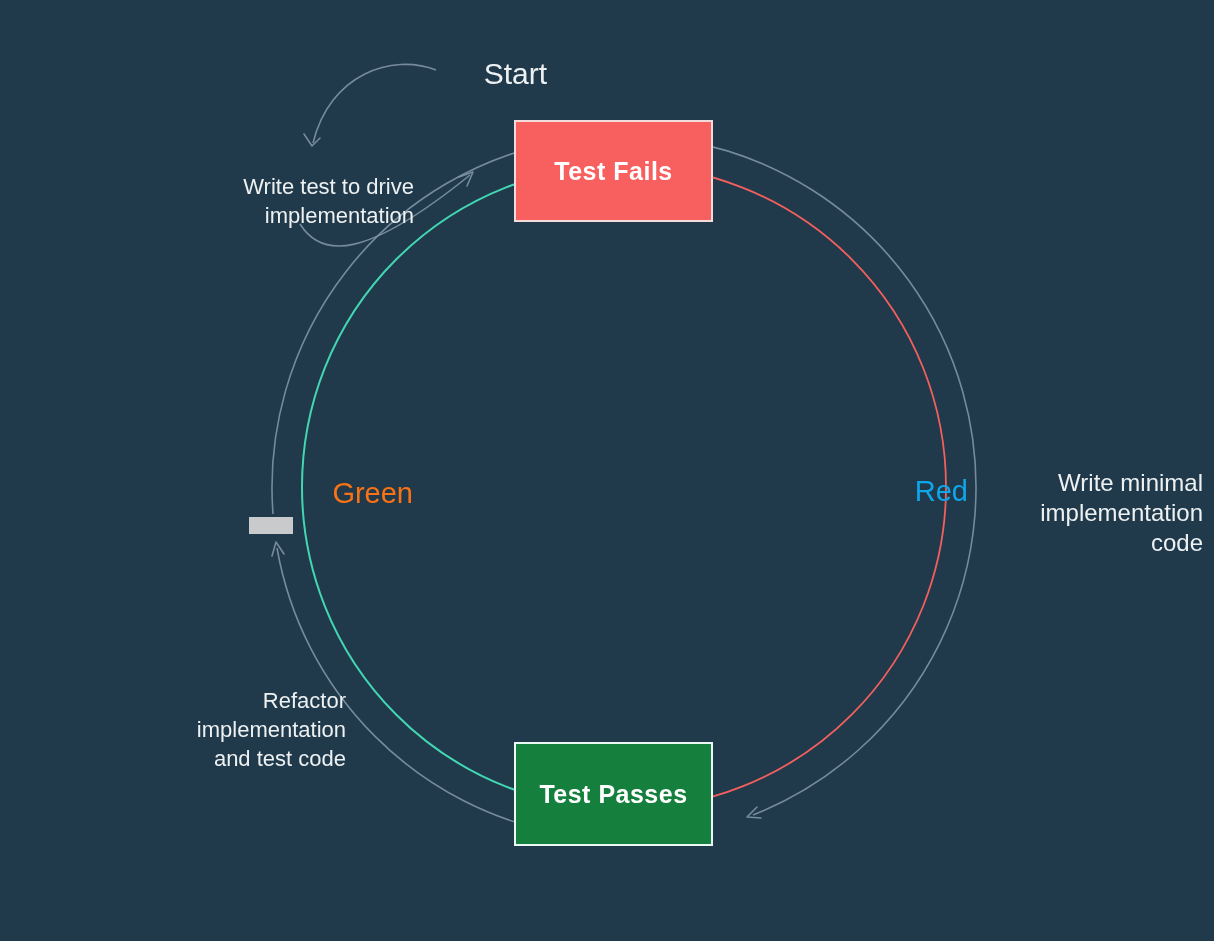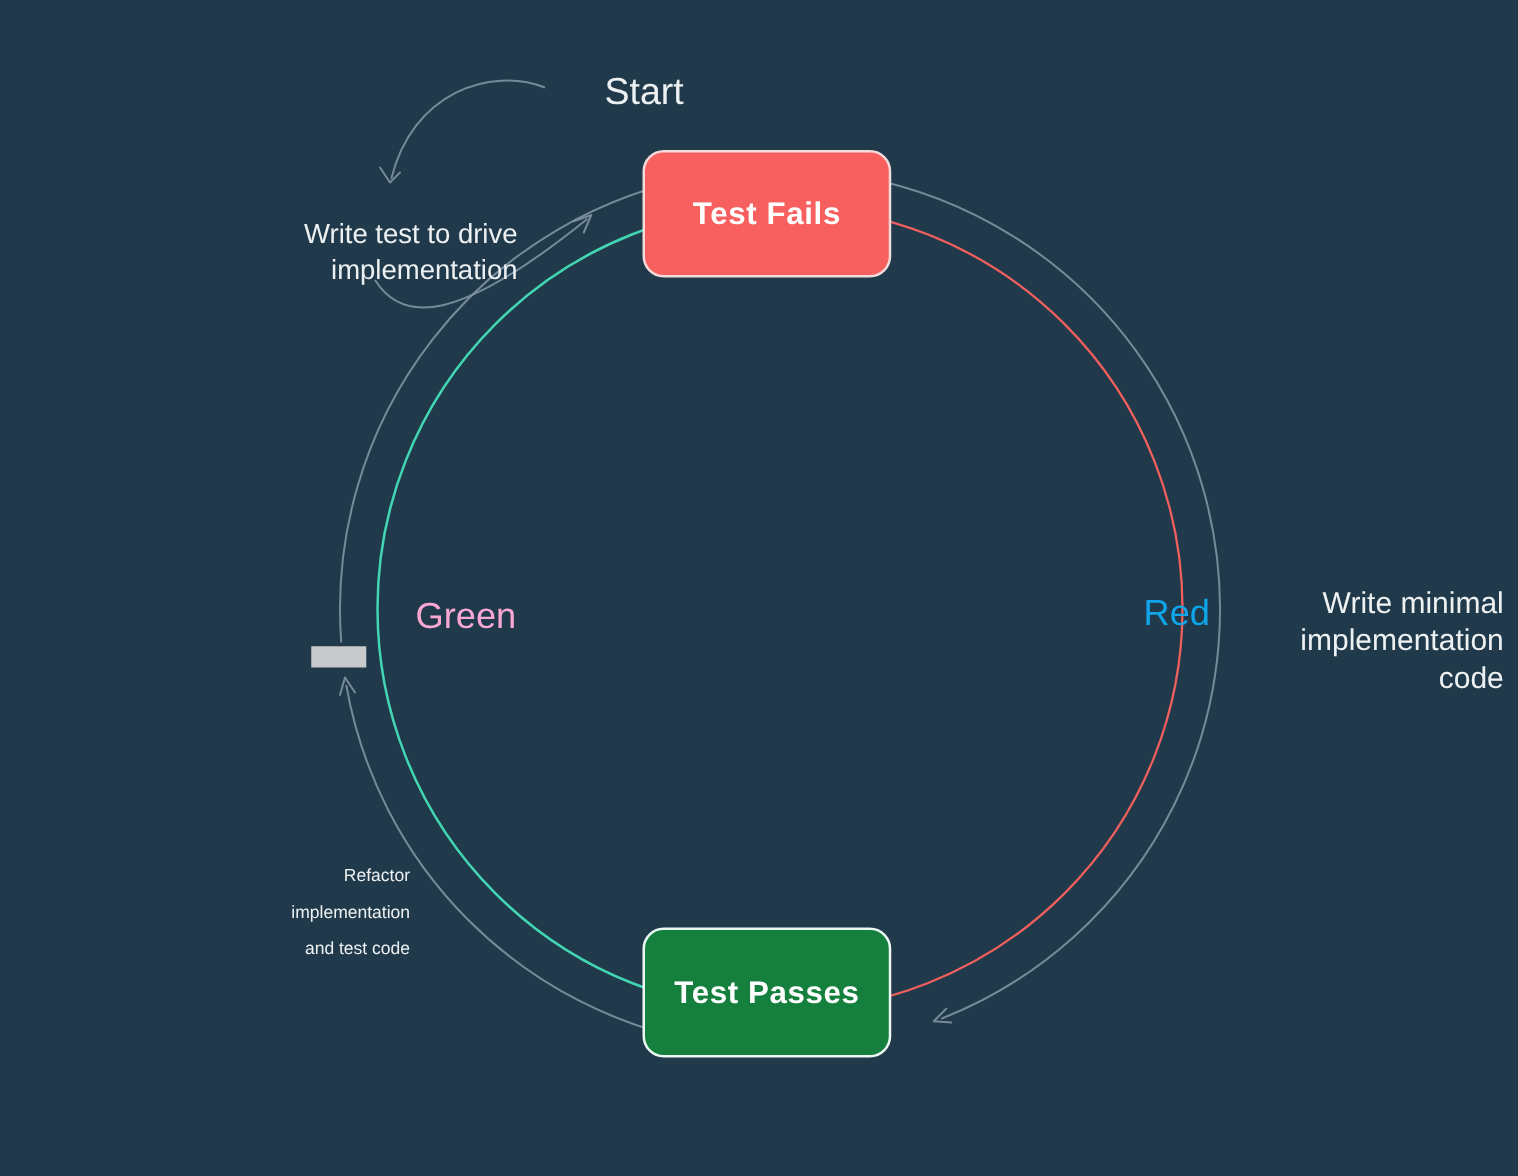--- a/index.html
+++ b/index.html
@@ -17,7 +17,6 @@
     font-weight:bold;font-size:25px;color:#ffffff;
     letter-spacing:0.5px;
     box-sizing:border-box;
-    border-radius:17px;
   }
   .node.fails{
     left:514px;top:120px;width:199px;height:102px;

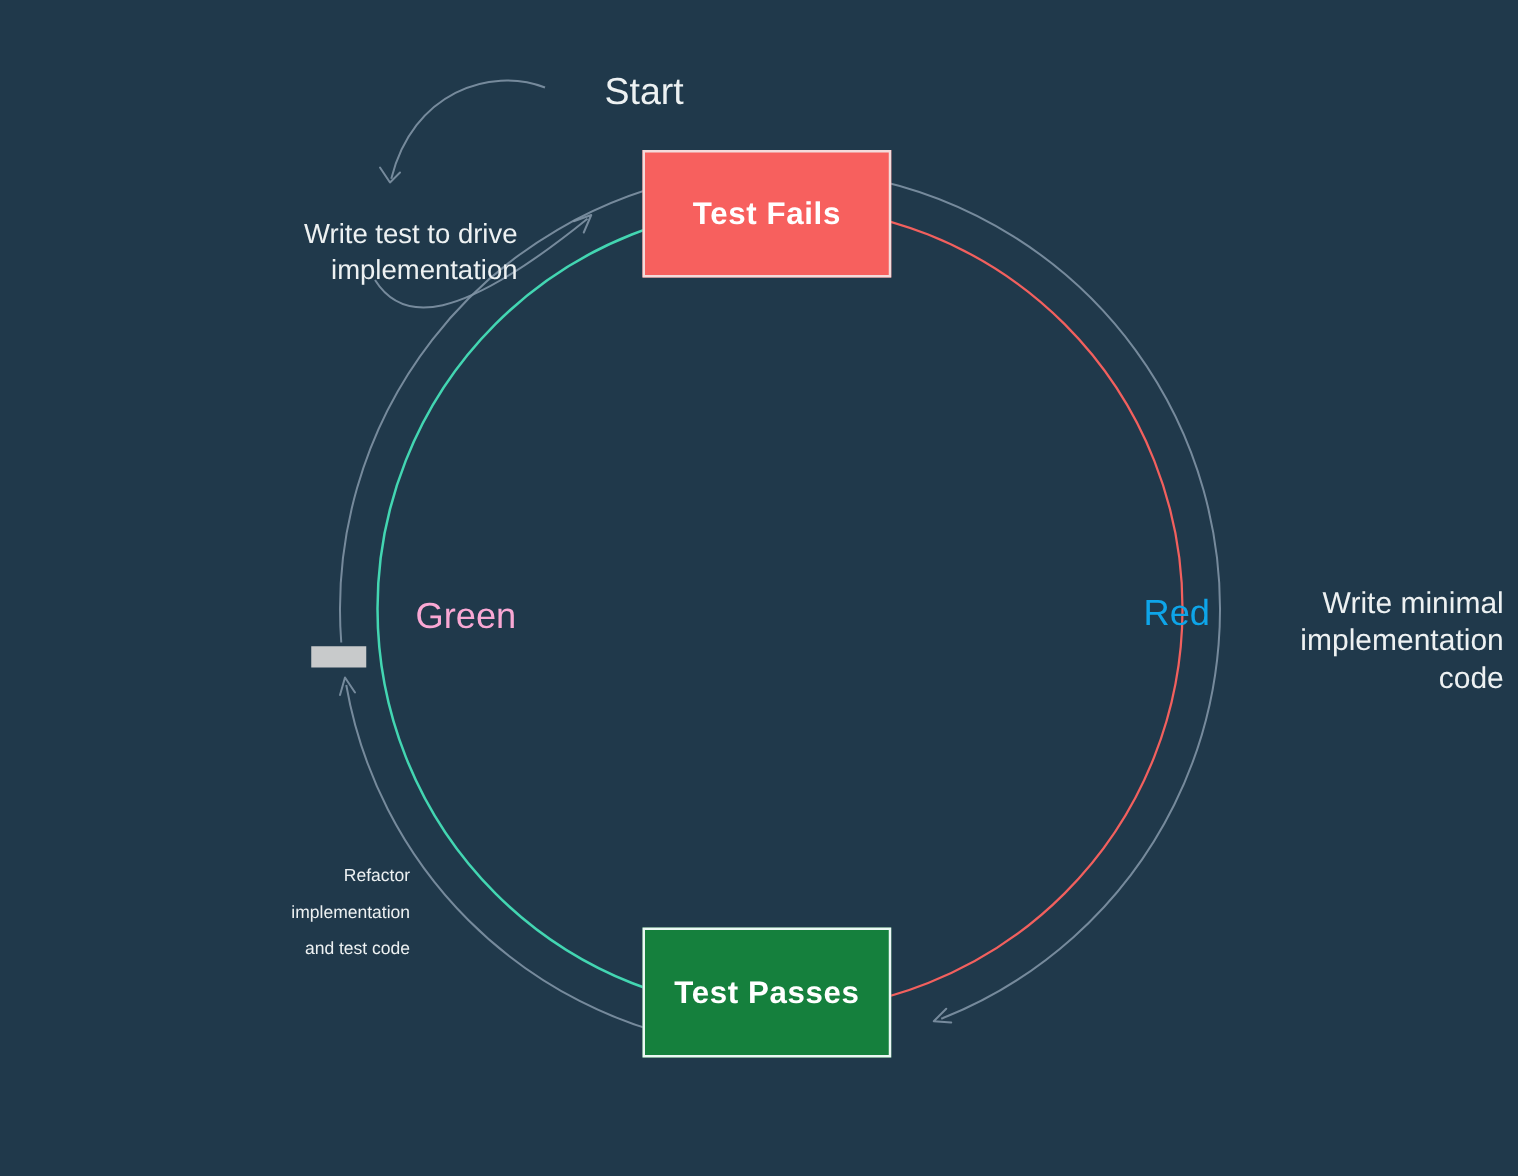--- a/index.html
+++ b/index.html
@@ -35,7 +35,7 @@
   .lbl.write-test{left:174px;top:172px;width:240px;font-size:22px;line-height:29px;}
   .lbl.write-minimal{left:983px;top:468px;width:220px;font-size:24px;line-height:30px;}
   .lbl.refactor{left:108px;top:686px;width:220px;font-size:14px;line-height:29px;}
-  .lbl.green{left:293px;top:478px;width:120px;font-size:29px;line-height:30px;color:#f9a8d4;}
+  .lbl.green{left:293px;top:478px;width:120px;font-size:29px;line-height:30px;color:#f97316;}
   .lbl.red{left:848px;top:476px;width:120px;font-size:29px;line-height:30px;color:#0ea5e9;}
 </style>
 </head>

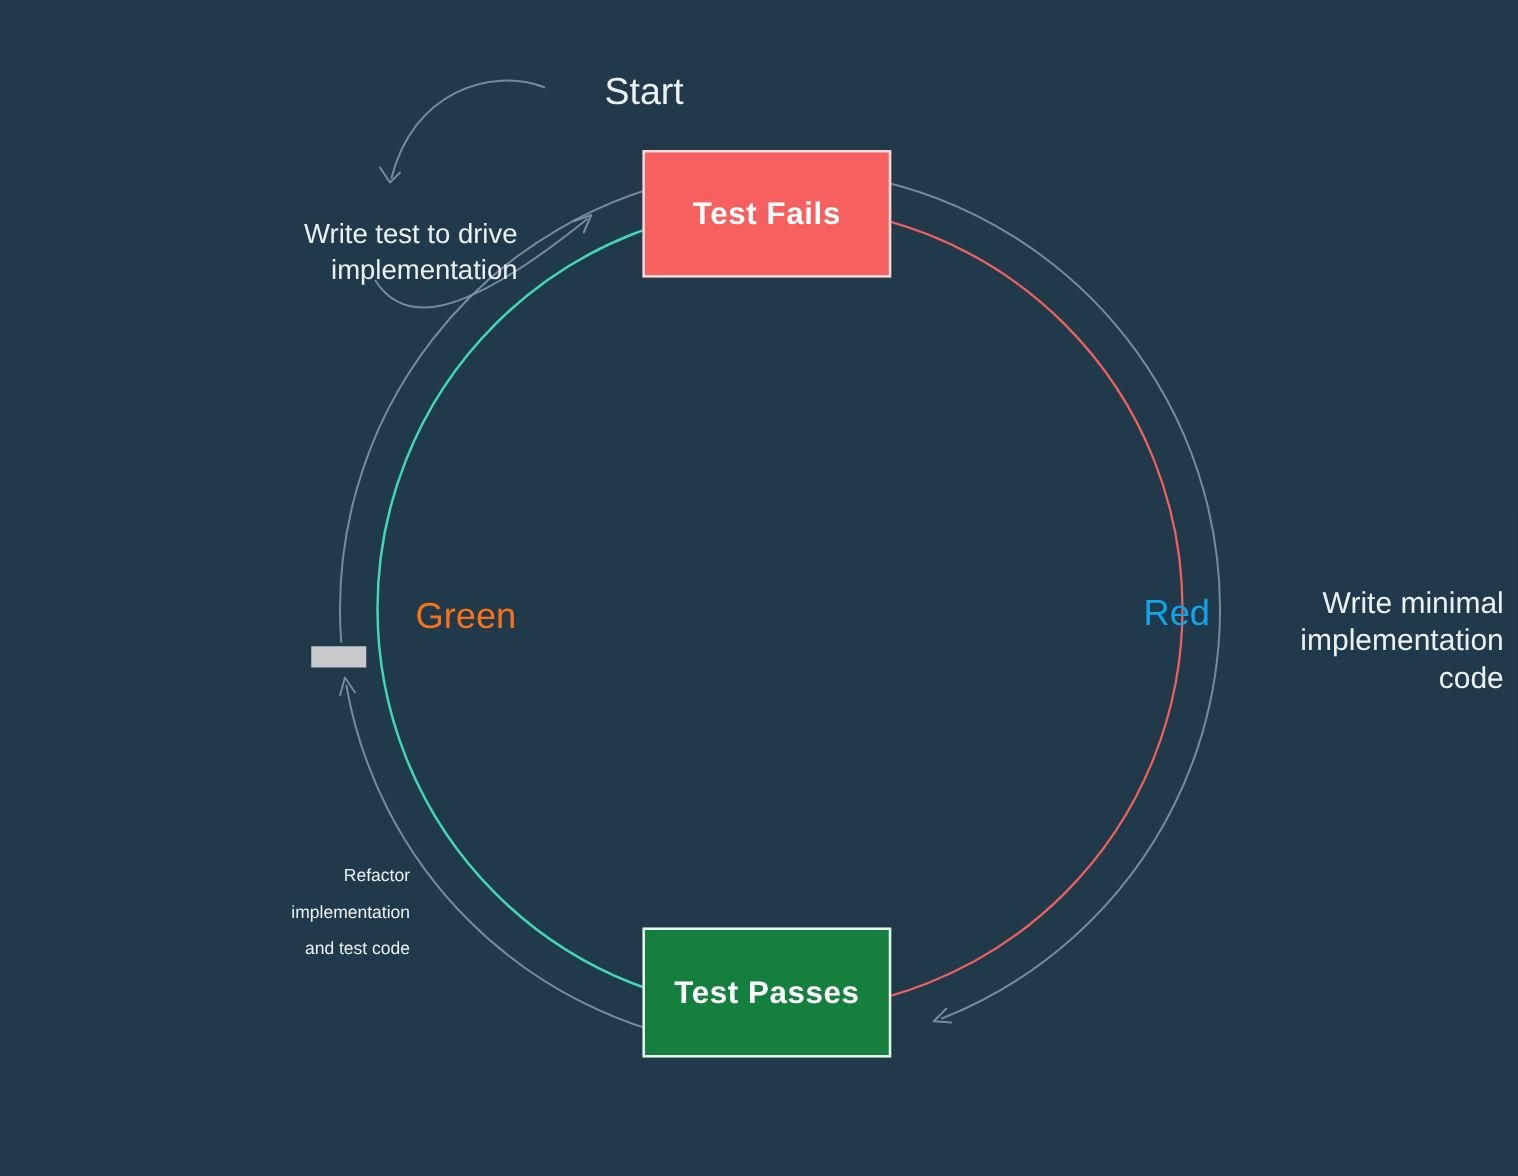--- a/index.html
+++ b/index.html
@@ -34,7 +34,7 @@
   .lbl.start{left:407px;top:57px;width:140px;font-size:30px;line-height:34px;}
   .lbl.write-test{left:174px;top:172px;width:240px;font-size:22px;line-height:29px;}
   .lbl.write-minimal{left:983px;top:468px;width:220px;font-size:24px;line-height:30px;}
-  .lbl.refactor{left:108px;top:686px;width:220px;font-size:14px;line-height:29px;}
+  .lbl.refactor{left:126px;top:686px;width:220px;font-size:22px;line-height:29px;}
   .lbl.green{left:293px;top:478px;width:120px;font-size:29px;line-height:30px;color:#f97316;}
   .lbl.red{left:848px;top:476px;width:120px;font-size:29px;line-height:30px;color:#0ea5e9;}
 </style>

